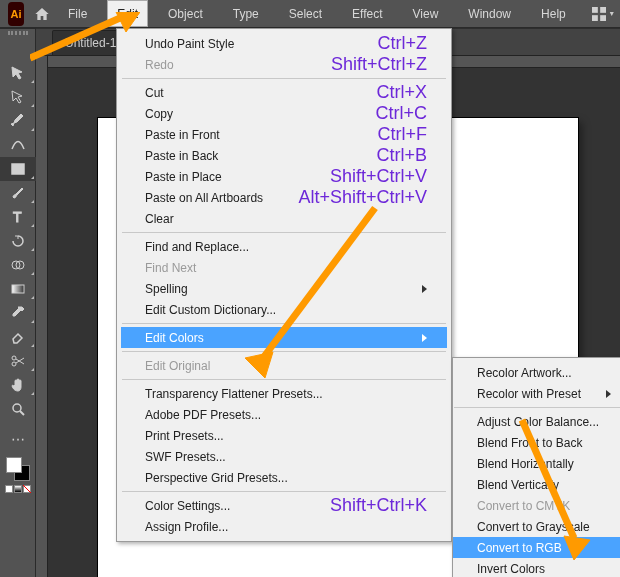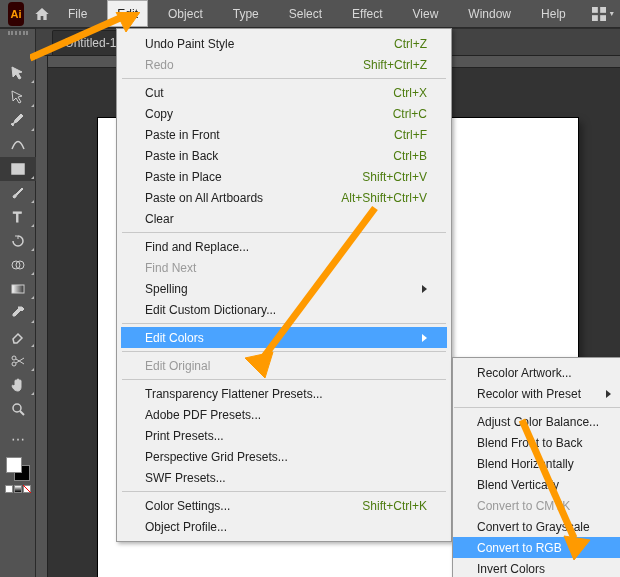--- a/index.html
+++ b/index.html
@@ -49,7 +49,7 @@
   .ditem.hover { background:#4aa3ff; color:#fff;}
   .ditem.hover .arrow { border-left-color:#fff;}
   .ditem.disabled { color:#9a9a9a; }
-  .ditem .shortcut { color:#4d7c0f; font-size:12px; padding-left:24px;}
+  .ditem .shortcut { color:#6d28d9; font-size:18px; padding-left:24px;}
   .ditem .arrow { width:0;height:0;border-top:4px solid transparent;border-bottom:4px solid transparent;border-left:5px solid #333; margin-left:auto;}
   .sep { height:1px; background:#c8c8c8; margin:3px 1px;}
 

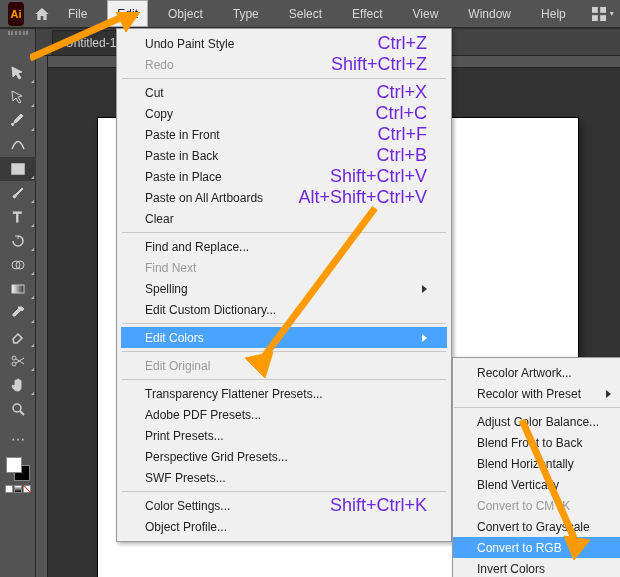--- a/index.html
+++ b/index.html
@@ -312,10 +312,10 @@
       <span>Print Presets...</span>
     </div>
     <div class="ditem">
+      <span>SWF Presets...</span>
+    </div>
+    <div class="ditem">
       <span>Perspective Grid Presets...</span>
-    </div>
-    <div class="ditem">
-      <span>SWF Presets...</span>
     </div>
     <div class="sep"></div>
     <div class="ditem">

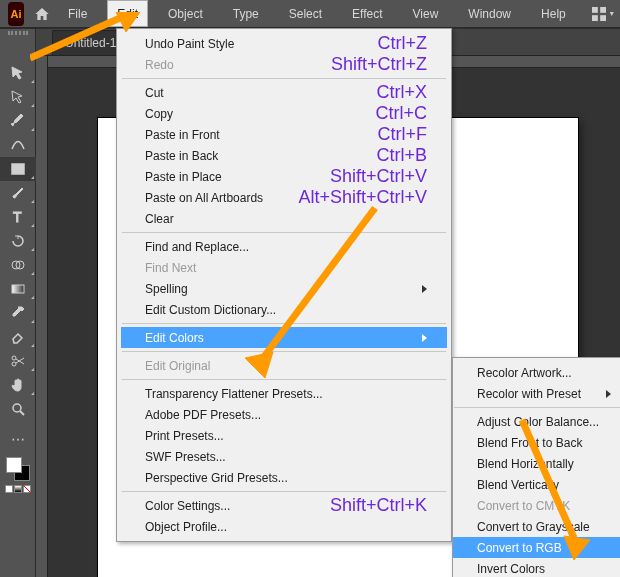--- a/index.html
+++ b/index.html
@@ -323,7 +323,7 @@
       <span class="shortcut">Shift+Ctrl+K</span>
     </div>
     <div class="ditem">
-      <span>Object Profile...</span>
+      <span>Assign Profile...</span>
     </div>
   </div>
 

